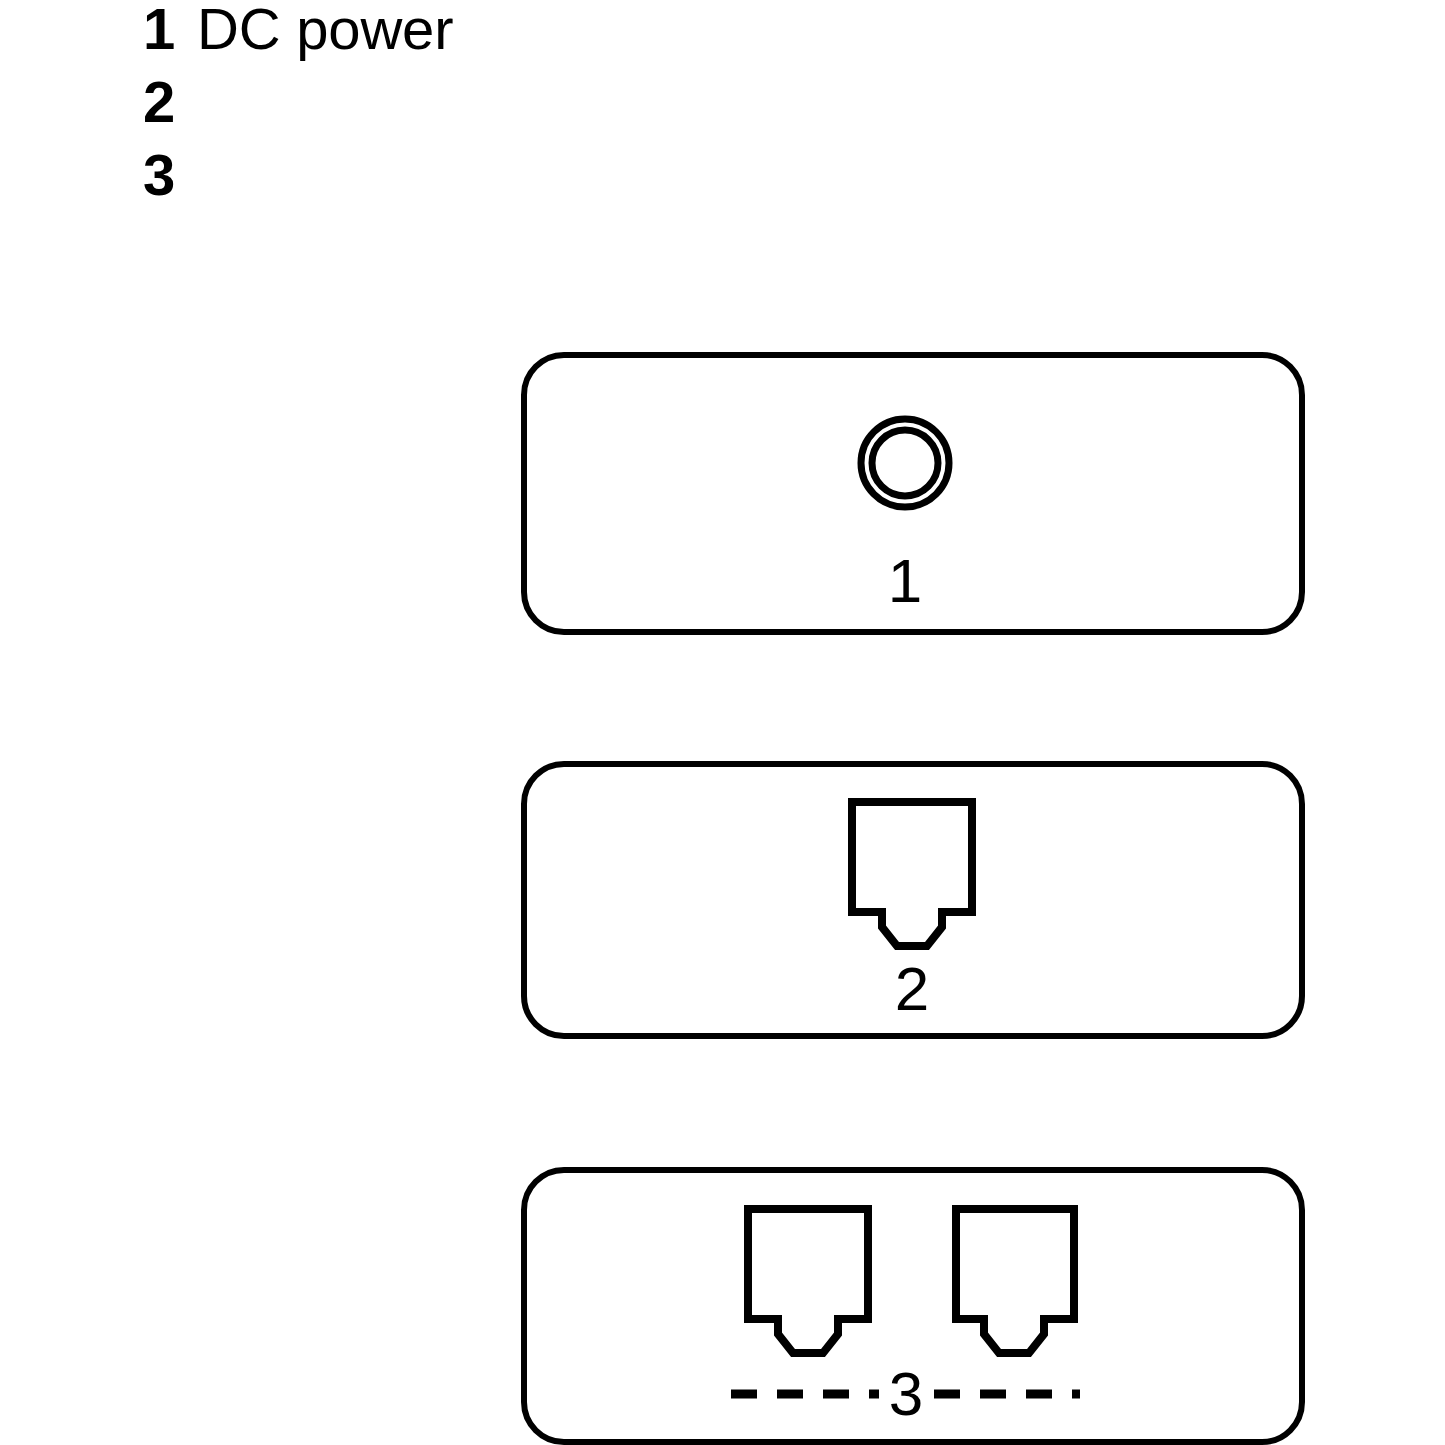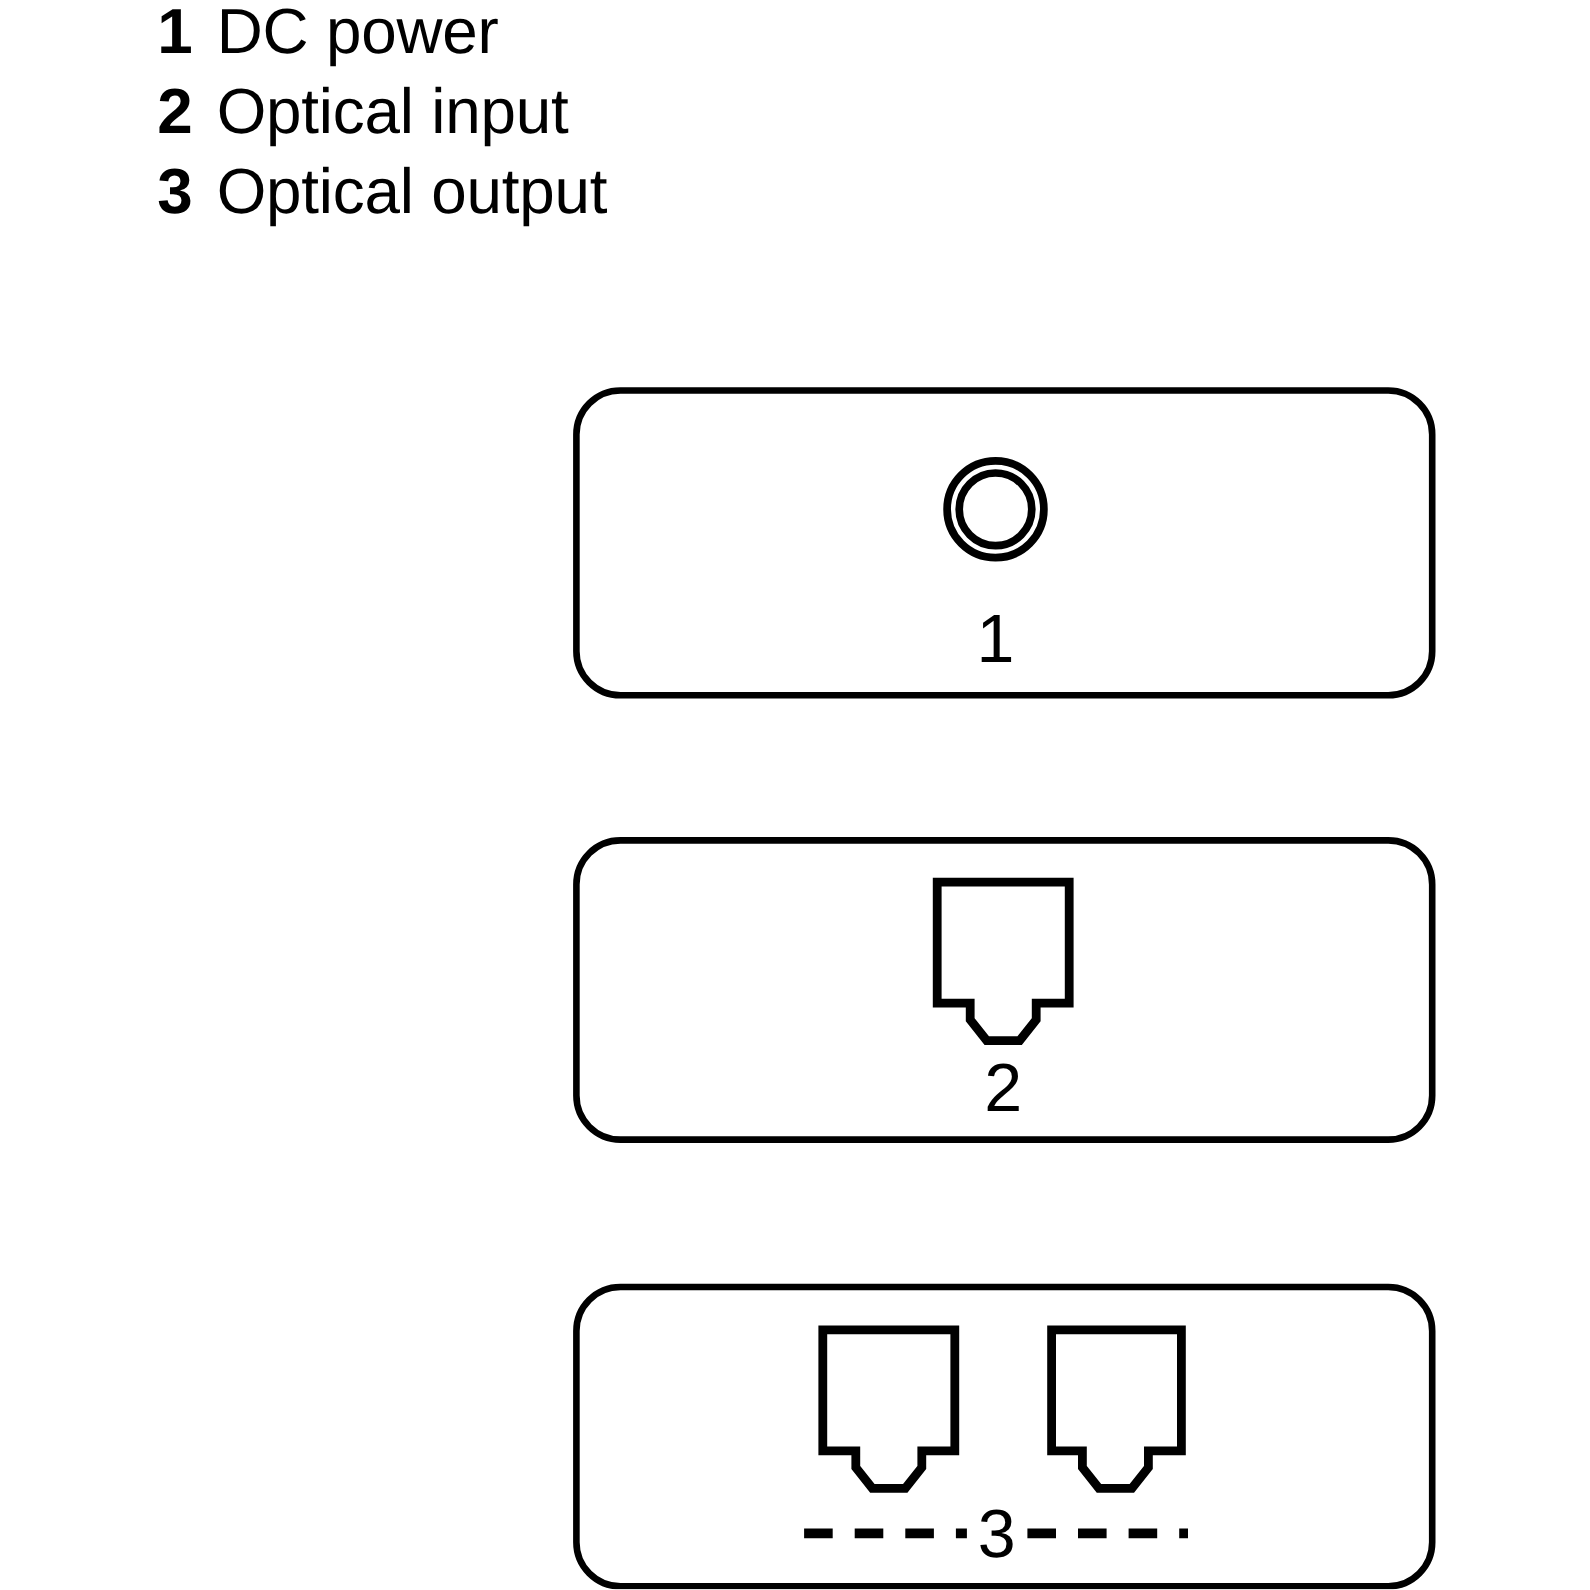--- a/index.html
+++ b/index.html
@@ -100,7 +100,6 @@
 
     <div class="legend-row">
       <span class="legend-num">2</span>
-      <span class="legend-label">Optical input</span>
     </div>
 
     <div class="legend-row">

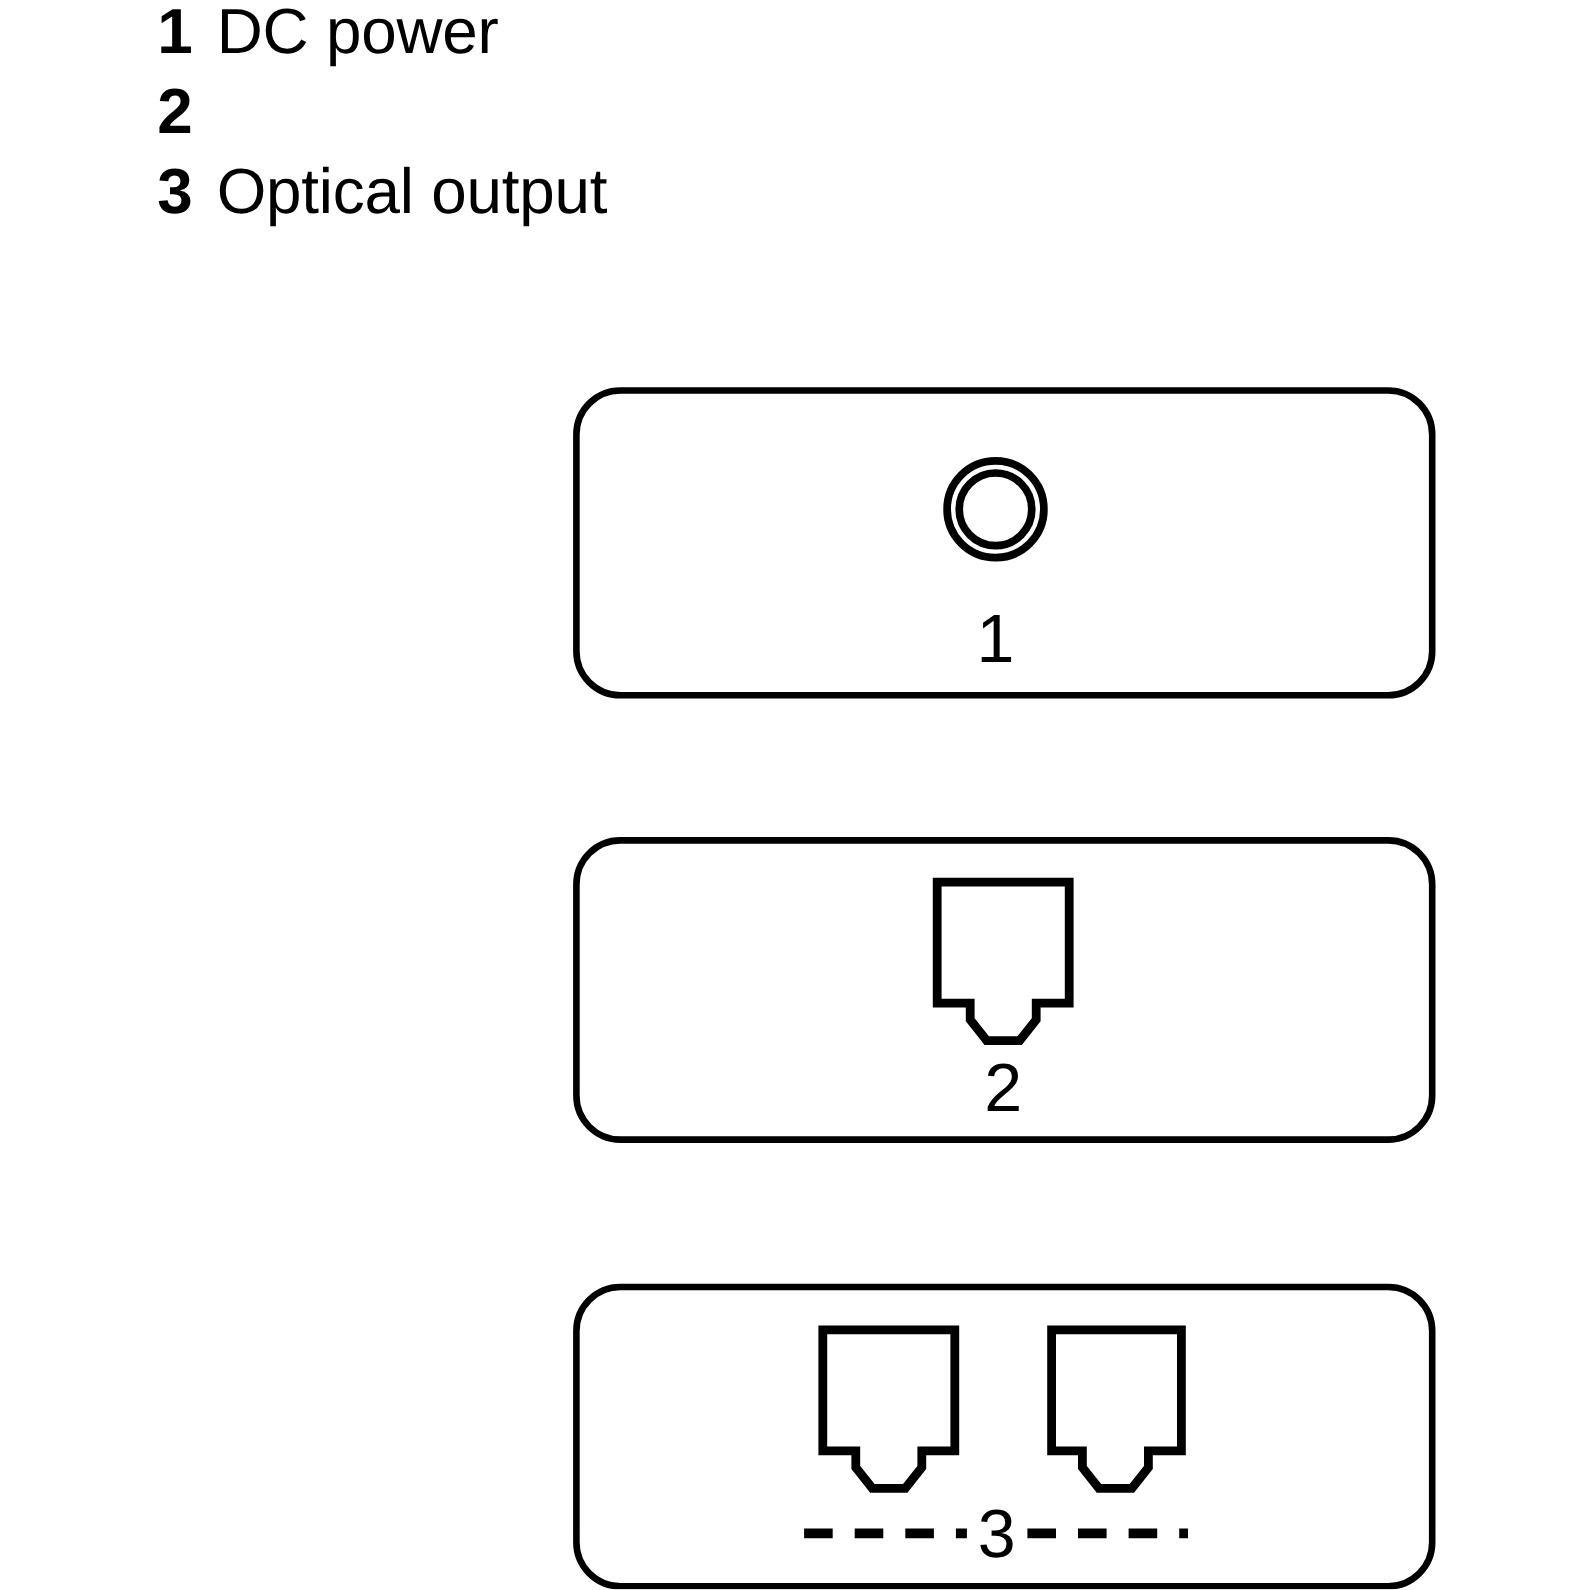--- a/index.html
+++ b/index.html
@@ -104,7 +104,6 @@
 
     <div class="legend-row">
       <span class="legend-num">3</span>
-      <span class="legend-label">Optical output</span>
     </div>
 
   </div>

